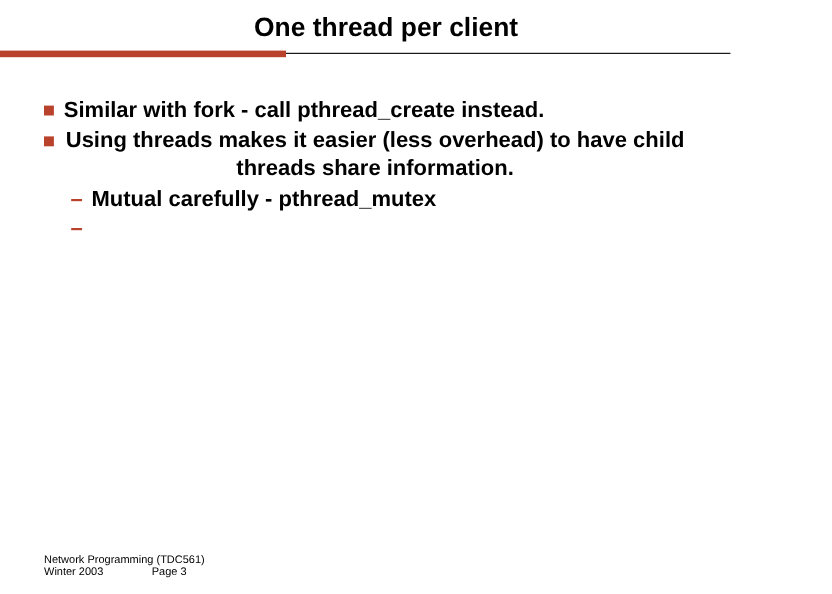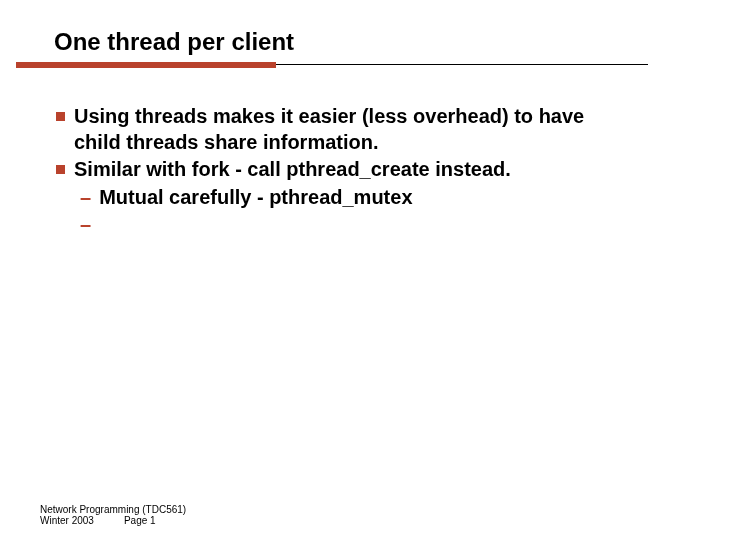--- a/index.html
+++ b/index.html
@@ -4,7 +4,7 @@
 <style>
   * { box-sizing: border-box; margin: 0; padding: 0; }
   html, body { width: 756px; height: 540px; background: #ffffff; font-family: Arial, Helvetica, sans-serif; }
-  .slide { width: 664px; height: 540px; position: relative; padding: 16px; }
+  .slide { width: 664px; height: 540px; position: relative; padding: 0; text-align: center; }
   .title-wrap { padding: 12px 0 0 38px; }
   .title { font-size: 24px; font-weight: bold; color: #000; }
   .rule-outer { margin-top: 8px; }

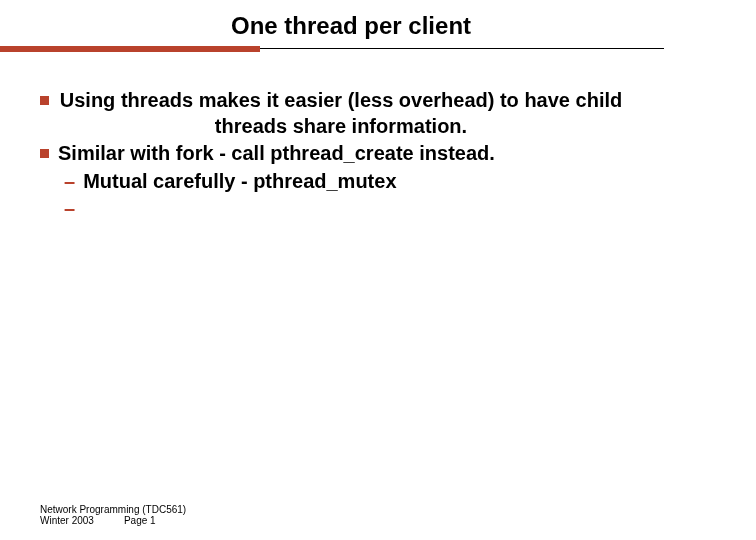--- a/index.html
+++ b/index.html
@@ -38,11 +38,11 @@
     <ul class="lvl1">
       <li>
         <span class="sq"></span>
-        <span class="li-text">Using threads makes it easier (less overhead) to have child threads share information.</span>
+        <span class="li-text">Similar with fork - call pthread_create instead.</span>
       </li>
       <li>
         <span class="sq"></span>
-        <span class="li-text">Similar with fork - call pthread_create instead.</span>
+        <span class="li-text">Using threads makes it easier (less overhead) to have child threads share information.</span>
       </li>
     </ul>
     <ul class="lvl2">

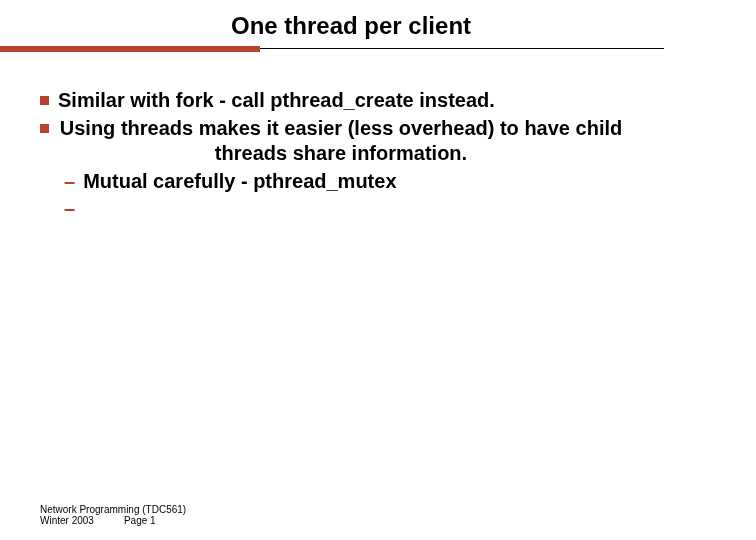--- a/index.html
+++ b/index.html
@@ -20,7 +20,7 @@
   .li-text { display: inline; }
   .footer { position: absolute; bottom: 14px; left: 0; right: 0; padding: 0 34px 0 40px; display: flex; justify-content: space-between; align-items: baseline; flex-direction: column; }
   .foot-left { font-size: 10px; color: #000; }
-  .foot-right { font-size: 10px; color: #000; display: flex; gap: 30px; }
+  .foot-right { font-size: 10px; color: #000; display: flex; gap: 44px; }
 </style>
 </head>
 <body>

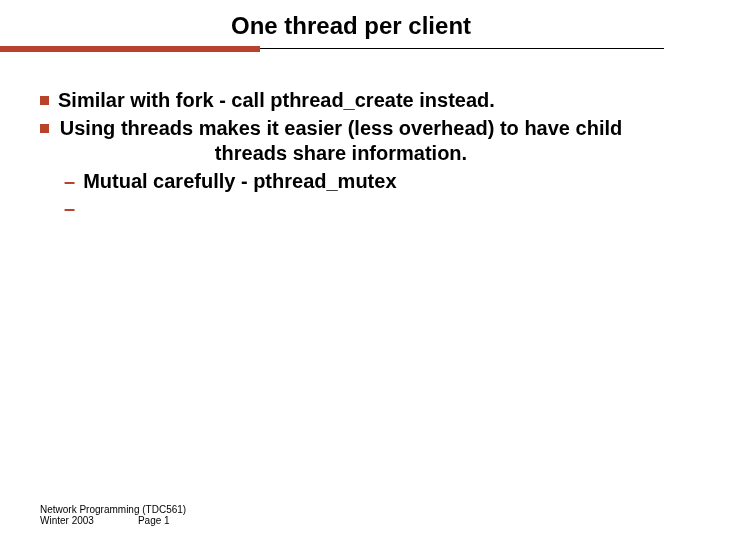--- a/index.html
+++ b/index.html
@@ -60,7 +60,7 @@
     <div class="foot-left">Network Programming (TDC561)</div>
     <div class="foot-right">
       <span>Winter 2003</span>
-      <span>Page 1</span>
+      <span>Page 3</span>
     </div>
   </div>
 </div>

